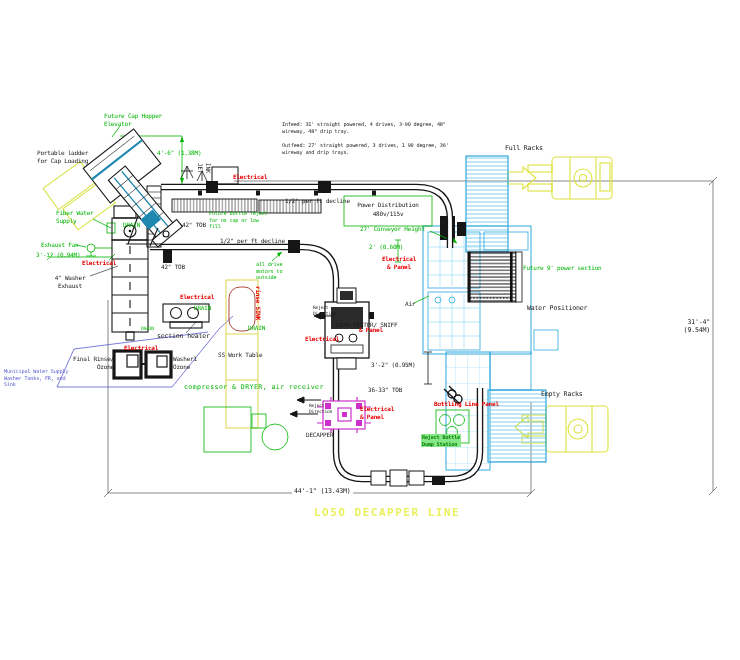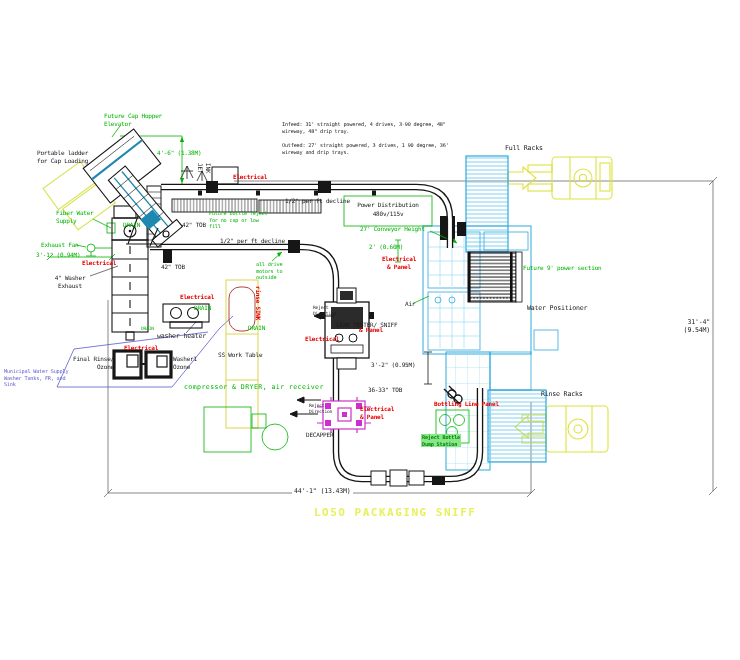--- a/index.html
+++ b/index.html
@@ -313,7 +313,7 @@
 
 <div class="lb r" style="left:180px;top:293px">Electrical</div>
 <div class="lb g" style="left:194px;top:304px">DRAIN</div>
-<div class="lb md" style="left:157px;top:332px">washer heater</div>
+<div class="lb md" style="left:157px;top:332px">section heater</div>
 <div class="lb g tiny" style="left:141px;top:326px">DRAIN</div>
 
 <div class="lb r rot" style="left:262px;top:286px">rinse SINK</div>

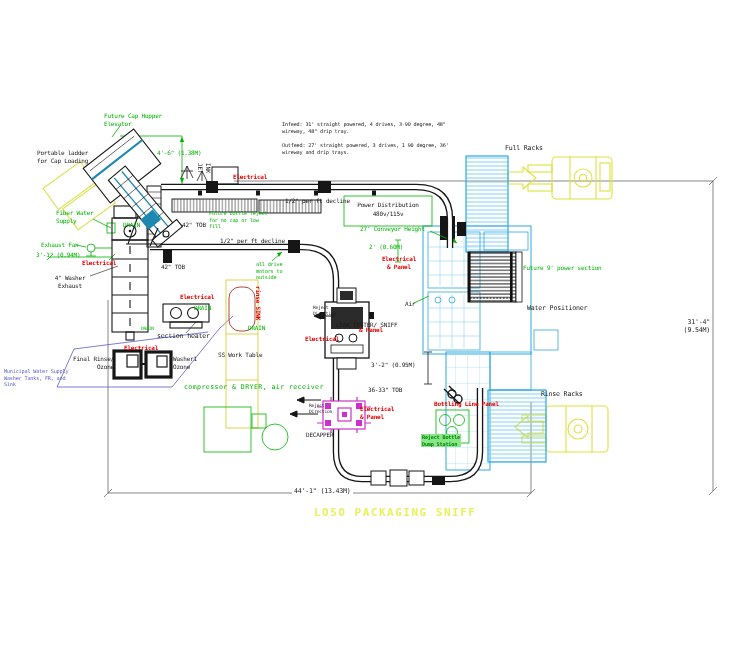--- a/index.html
+++ b/index.html
@@ -335,7 +335,7 @@
 <div class="lb r" style="left:434px;top:400px">Bottling Line Panel</div>
 <div class="lb hl sm" style="left:421px;top:434px">Reject Bottle
 Dump Station</div>
-<div class="lb md" style="left:541px;top:390px">Rinse Racks</div>
+<div class="lb md" style="left:541px;top:390px">Empty Racks</div>
 
 <div class="lb tiny" style="left:309px;top:403px">Reject
 Direction</div>

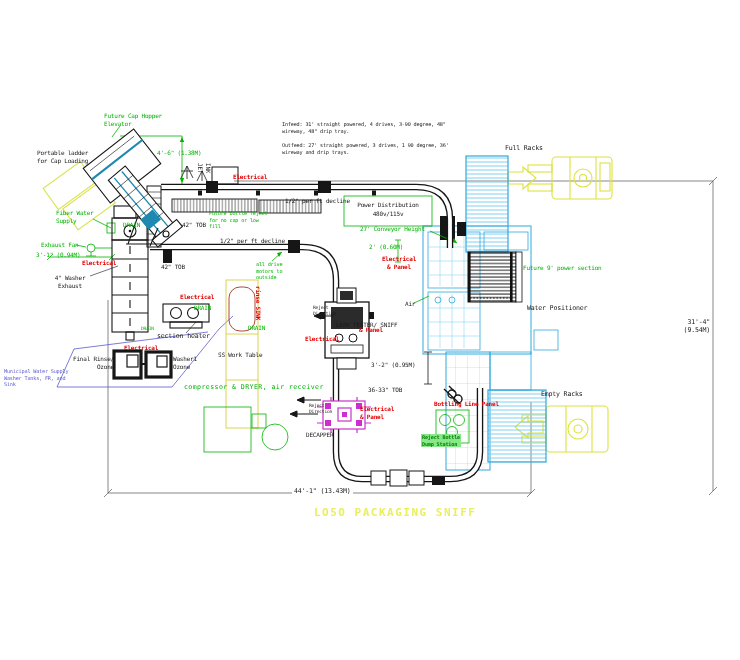--- a/index.html
+++ b/index.html
@@ -346,7 +346,7 @@
 <div class="lb md wbg" style="left:292px;top:487px">44'-1" (13.43M)</div>
 <div class="lb md rt" style="left:662px;top:318px;width:48px">31'-4" (9.54M)</div>
 
-<div class="lb title" style="left:314px;top:506px">LO5O PACKAGING SNIFF</div>
+<div class="lb title" style="left:314px;top:506px">LO5O DECAPPER LINE</div>
 
 </div>
 

